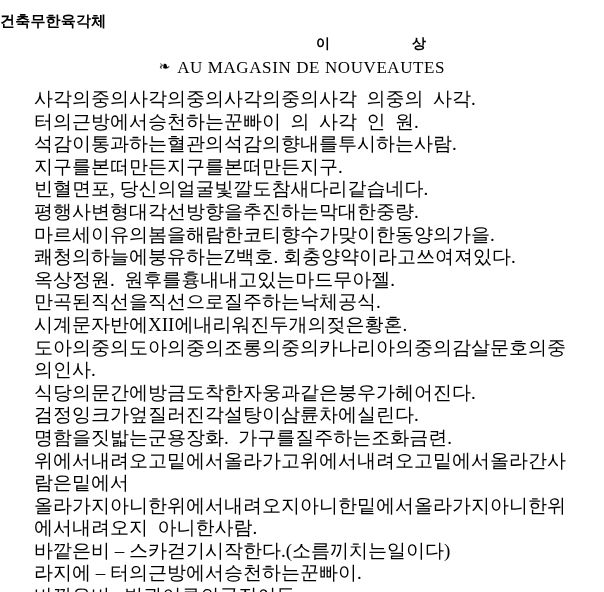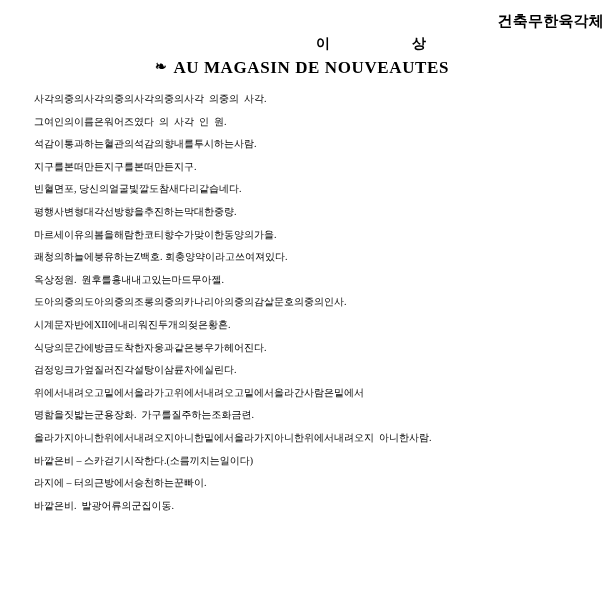--- a/index.html
+++ b/index.html
@@ -22,7 +22,7 @@
     padding: 10px 0 0 0;
   }
   .title {
-    text-align: right;
+    text-align: left;
     font-size: 15px;
     font-weight: bold;
     letter-spacing: 0.2px;

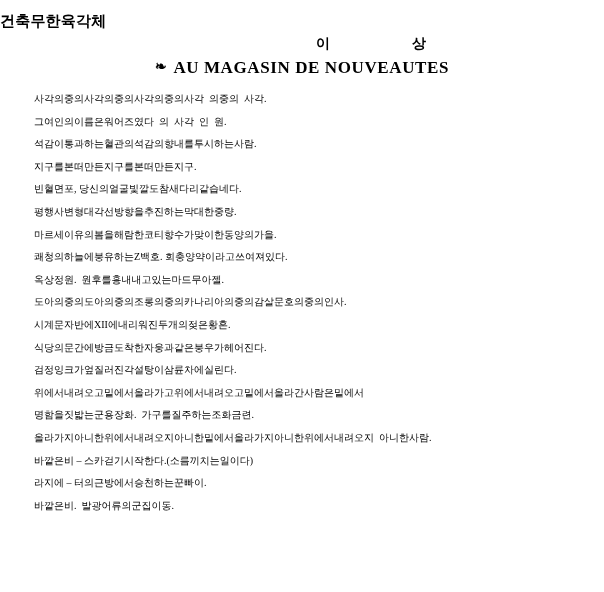--- a/index.html
+++ b/index.html
@@ -50,7 +50,7 @@
   .subtitle {
     text-align: center;
     font-size: 17px;
-    font-weight: bold;
+    font-weight: normal;
     letter-spacing: 0.6px;
     margin: 3px 0 10px 0;
     font-family: "Liberation Serif", "DejaVu Serif", serif;

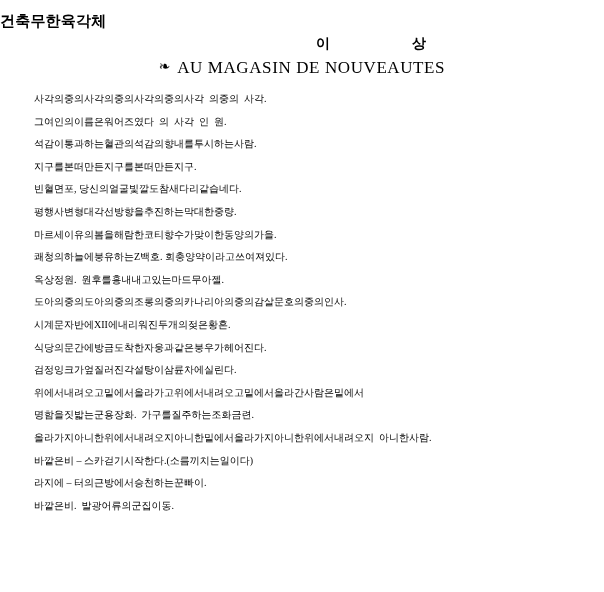--- a/index.html
+++ b/index.html
@@ -64,7 +64,7 @@
     padding: 0 34px 0 34px;
   }
   .line {
-    font-size: 10px;
+    font-size: 19px;
     line-height: 22.6px;
     white-space: pre-wrap;
     word-break: break-all;

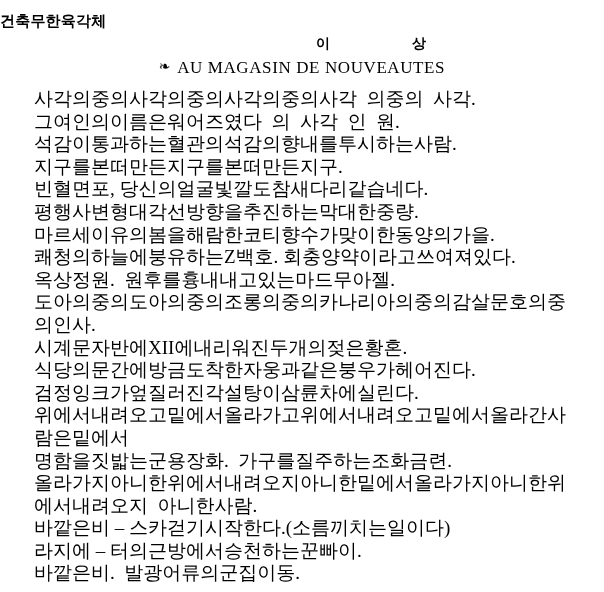--- a/index.html
+++ b/index.html
@@ -90,7 +90,7 @@
 
   <div class="body-text">
     <p class="line">사각의중의사각의중의사각의중의사각  의중의  사각.</p>
-    <p class="line">그여인의이름은워어즈였다  의  사각  인  원.</p>
+    <p class="line">터의근방에서승천하는꾼빠이  의  사각  인  원.</p>
     <p class="line">석감이통과하는혈관의석감의향내를투시하는사람.</p>
     <p class="line">지구를본떠만든지구를본떠만든지구.</p>
     <p class="line">빈혈면포, 당신의얼굴빛깔도참새다리같습네다.</p>

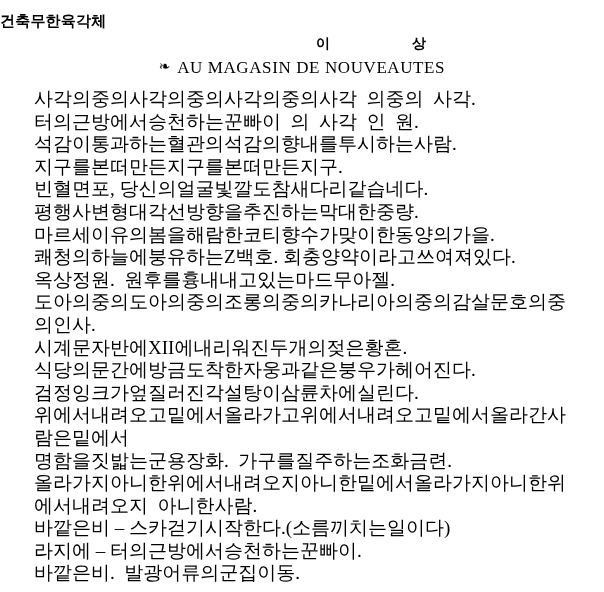--- a/index.html
+++ b/index.html
@@ -98,6 +98,7 @@
     <p class="line">마르세이유의봄을해람한코티향수가맞이한동양의가을.</p>
     <p class="line">쾌청의하늘에붕유하는Z백호. 회충양약이라고쓰여져있다.</p>
     <p class="line">옥상정원.  원후를흉내내고있는마드무아젤.</p>
+    <p class="line">만곡된직선을직선으로질주하는낙체공식.</p>
     <p class="line">도아의중의도아의중의조롱의중의카나리아의중의감살문호의중의인사.</p>
     <p class="line">시계문자반에XII에내리워진두개의젖은황혼.</p>
     <p class="line">식당의문간에방금도착한자웅과같은붕우가헤어진다.</p>

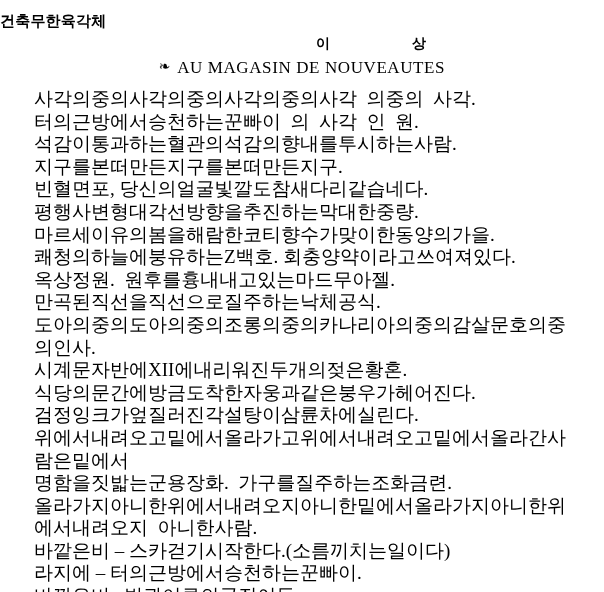--- a/index.html
+++ b/index.html
@@ -99,8 +99,8 @@
     <p class="line">쾌청의하늘에붕유하는Z백호. 회충양약이라고쓰여져있다.</p>
     <p class="line">옥상정원.  원후를흉내내고있는마드무아젤.</p>
     <p class="line">만곡된직선을직선으로질주하는낙체공식.</p>
+    <p class="line">시계문자반에XII에내리워진두개의젖은황혼.</p>
     <p class="line">도아의중의도아의중의조롱의중의카나리아의중의감살문호의중의인사.</p>
-    <p class="line">시계문자반에XII에내리워진두개의젖은황혼.</p>
     <p class="line">식당의문간에방금도착한자웅과같은붕우가헤어진다.</p>
     <p class="line">검정잉크가엎질러진각설탕이삼륜차에실린다.</p>
     <p class="line">위에서내려오고밑에서올라가고위에서내려오고밑에서올라간사람은밑에서</p>

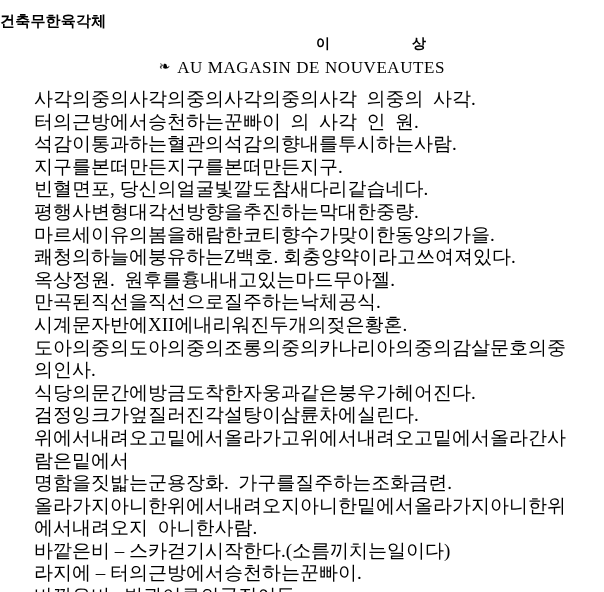--- a/index.html
+++ b/index.html
@@ -103,8 +103,8 @@
     <p class="line">도아의중의도아의중의조롱의중의카나리아의중의감살문호의중의인사.</p>
     <p class="line">식당의문간에방금도착한자웅과같은붕우가헤어진다.</p>
     <p class="line">검정잉크가엎질러진각설탕이삼륜차에실린다.</p>
+    <p class="line">명함을짓밟는군용장화.  가구를질주하는조화금련.</p>
     <p class="line">위에서내려오고밑에서올라가고위에서내려오고밑에서올라간사람은밑에서</p>
-    <p class="line">명함을짓밟는군용장화.  가구를질주하는조화금련.</p>
     <p class="line">올라가지아니한위에서내려오지아니한밑에서올라가지아니한위에서내려오지  아니한사람.</p>
     <p class="line">바깥은비 – 스카걷기시작한다.(소름끼치는일이다)</p>
     <p class="line">라지에 – 터의근방에서승천하는꾼빠이.</p>

